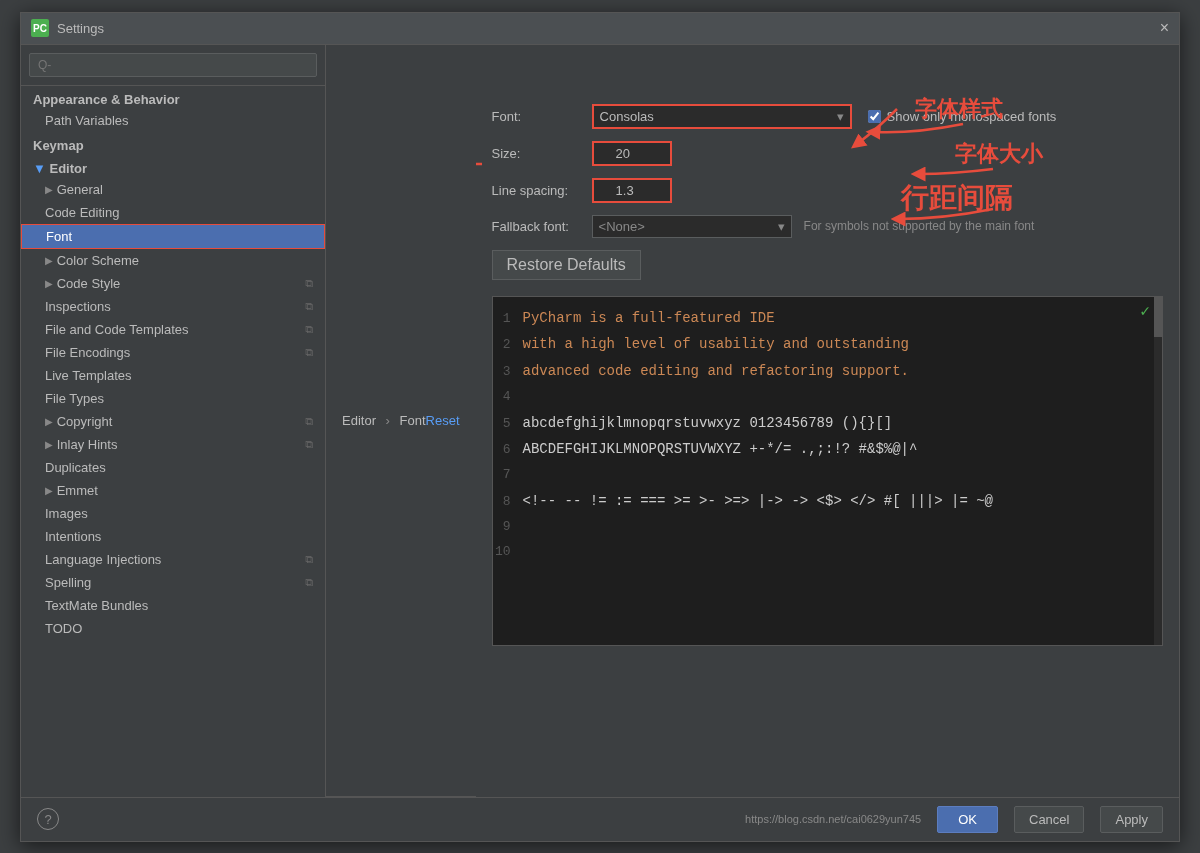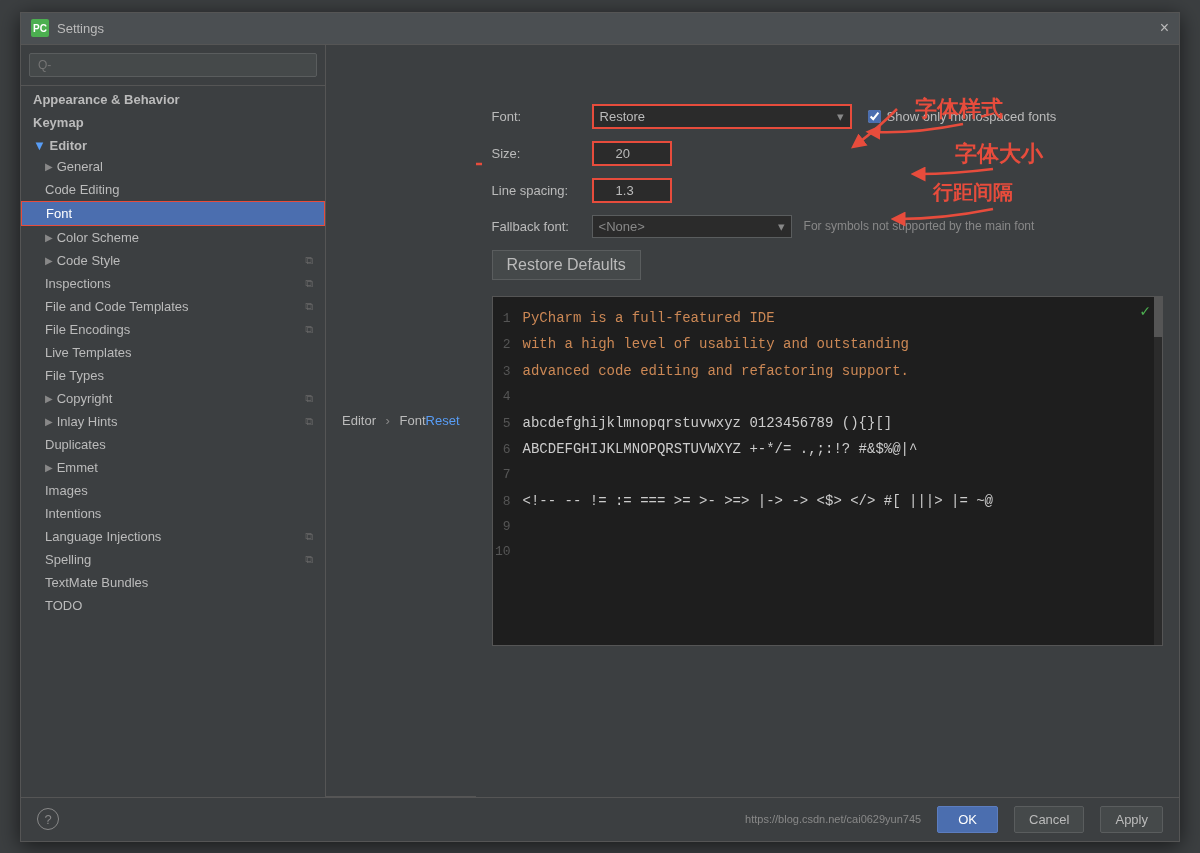--- a/index.html
+++ b/index.html
@@ -372,6 +372,9 @@
 
         <div class="sidebar-section">
           <span>Appearance &amp; Behavior</span>
+        </div>
+        <div class="sidebar-item indent1">
+          <span>Path Variables</span>
         </div>
 
         <div class="sidebar-section">

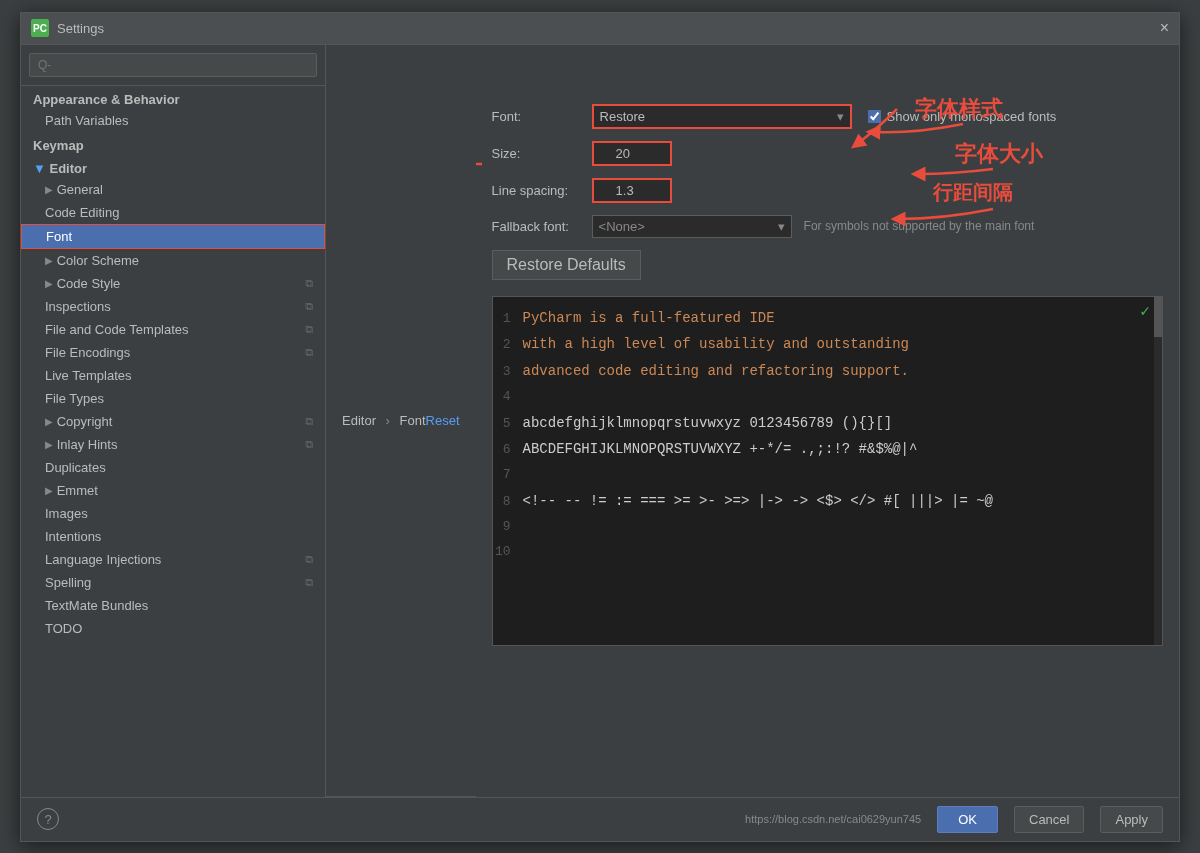--- a/index.html
+++ b/index.html
@@ -480,7 +480,7 @@
           <div class="form-row">
             <span class="form-label">Font:</span>
             <div class="font-dropdown red-box" style="display:flex;align-items:center;width:260px;padding:3px 6px;background:#2b2b2b;border:2px solid #e74c3c;color:#bbbbbb;font-size:13px;cursor:pointer;">
-              <span>Restore</span>
+              <span>Consolas</span>
               <span style="margin-left:auto;color:#888;">▾</span>
             </div>
 

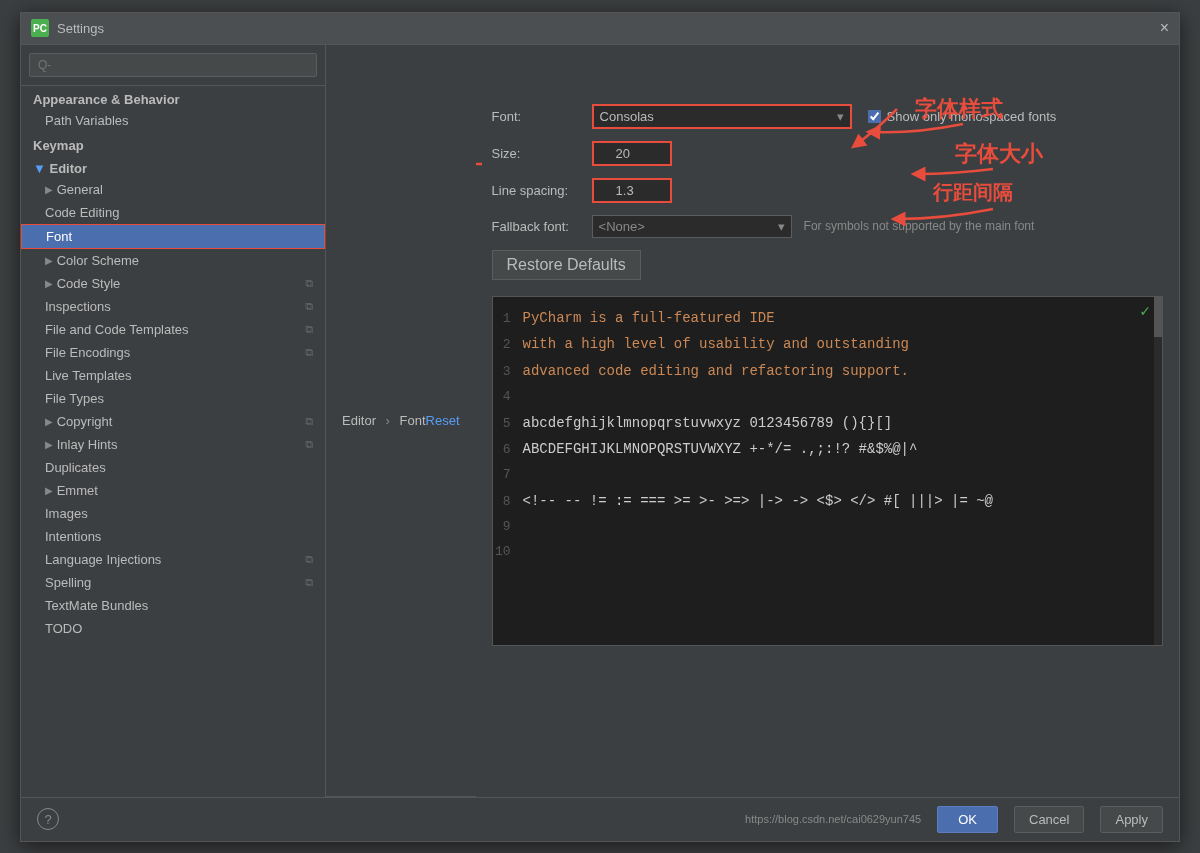--- a/index.html
+++ b/index.html
@@ -530,7 +530,7 @@
             <path d="M 130 25 Q 90 30 55 30" stroke="#e74c3c" stroke-width="2.5" fill="none" marker-end="url(#arrowhead3)"></path>
           </svg>
 
-          <div style="position:absolute;top:75px;right:150px;color:#e74c3c;font-size:20px;font-weight:bold;pointer-events:none;">行距间隔</div>
+          <div style="position:absolute;top:75px;right:150px;color:#e74c3c;font-size:28px;font-weight:bold;pointer-events:none;">行距间隔</div>
           <svg style="position:absolute;top:80px;right:0;width:330px;height:60px;pointer-events:none;">
             <defs>
               <marker id="arrowhead4" markerWidth="6" markerHeight="6" refX="3" refY="3" orient="auto">

